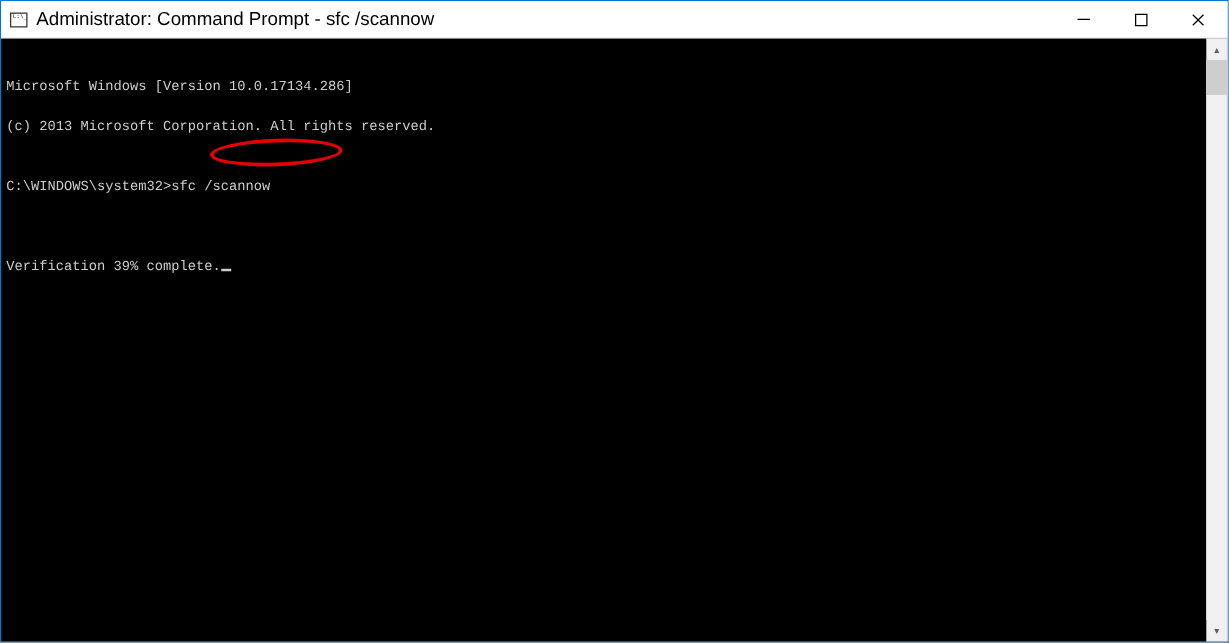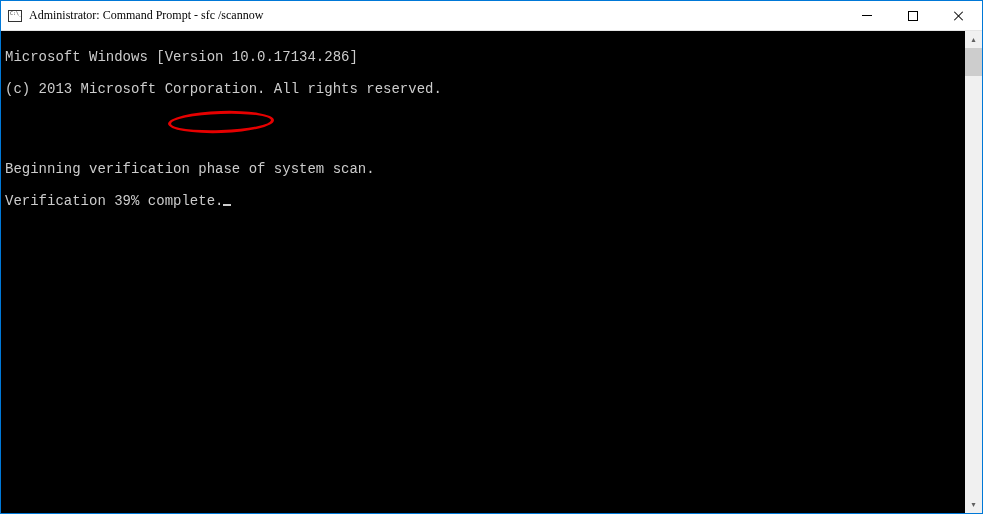--- a/index.html
+++ b/index.html
@@ -56,10 +56,9 @@
       line-height: 5px;
     }
     .title-text {
-      font-size: 12px;
+      font-size: 15px;
       color: #000;
       flex: 1;
-      font-family: Liberation Serif, serif;
     }
     .window-controls {
       display: flex;

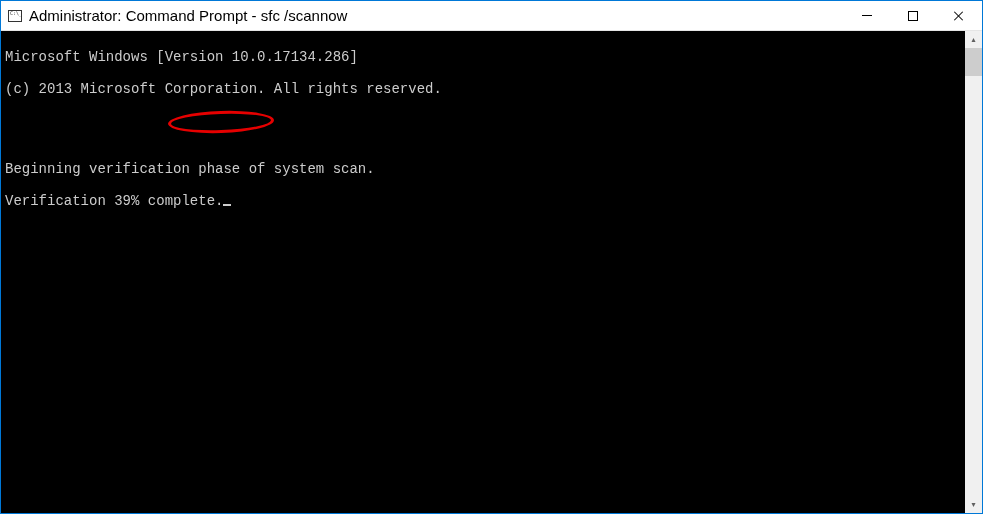--- a/index.html
+++ b/index.html
@@ -111,9 +111,9 @@
       background: #000;
       color: #cccccc;
       font-family: Consolas, "Courier New", monospace;
-      font-size: 14px;
+      font-size: 11px;
       line-height: 16px;
-      padding: 2px 4px;
+      padding: 15px 4px;
       white-space: pre;
       position: relative;
       overflow: hidden;

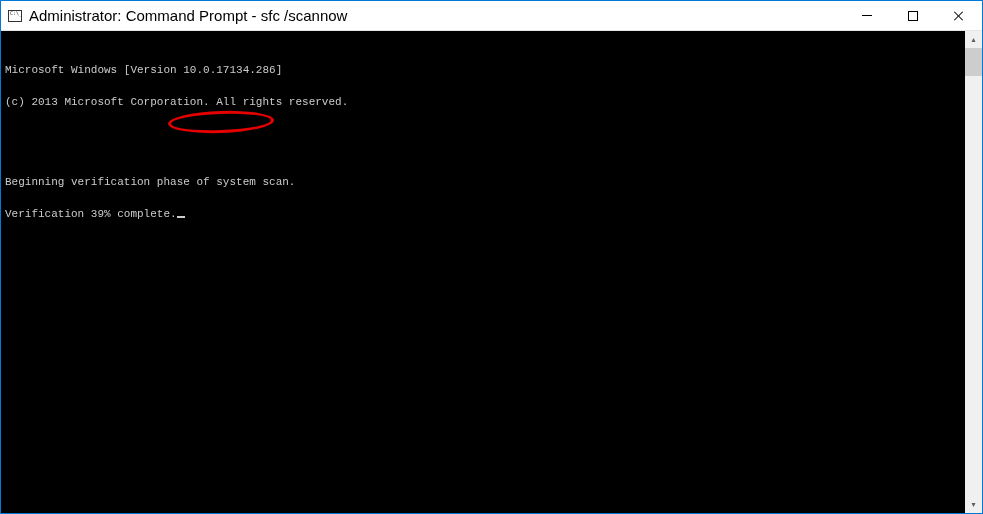--- a/index.html
+++ b/index.html
@@ -203,6 +203,7 @@
 <div class="line">Microsoft Windows [Version 10.0.17134.286]</div>
 <div class="line">(c) 2013 Microsoft Corporation. All rights reserved.</div>
 <div class="line"></div>
+<div class="line"><span class="inline">C:\WINDOWS\system32&gt;</span><span class="inline">sfc /scannow</span></div>
 <div class="line"></div>
 <div class="line"></div>
 <div class="line">Beginning verification phase of system scan.</div>

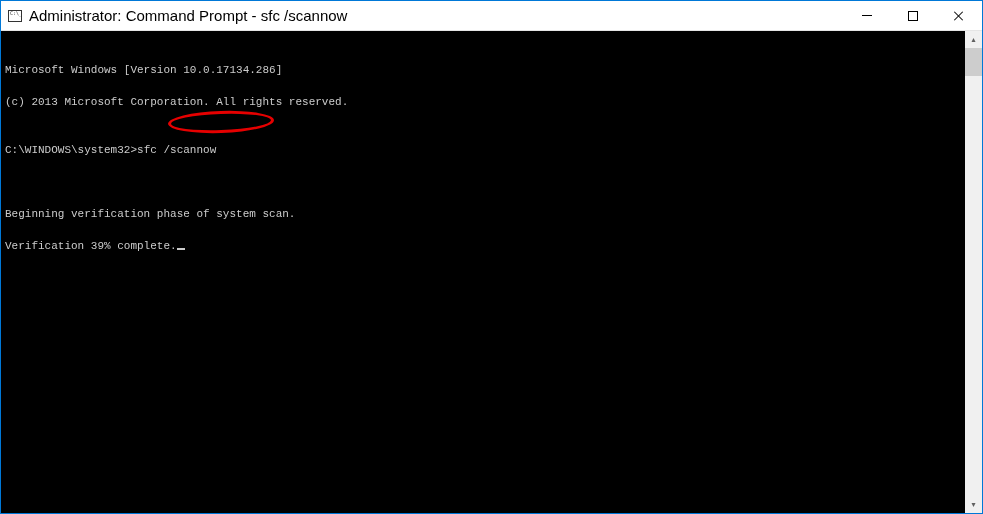--- a/index.html
+++ b/index.html
@@ -206,7 +206,6 @@
 <div class="line"><span class="inline">C:\WINDOWS\system32&gt;</span><span class="inline">sfc /scannow</span></div>
 <div class="line"></div>
 <div class="line"></div>
-<div class="line">Beginning verification phase of system scan.</div>
 <div class="line"><span class="inline">Verification 39% complete.</span><span class="cursor"></span></div>
       <div class="highlight-ellipse"></div>
     </div>

